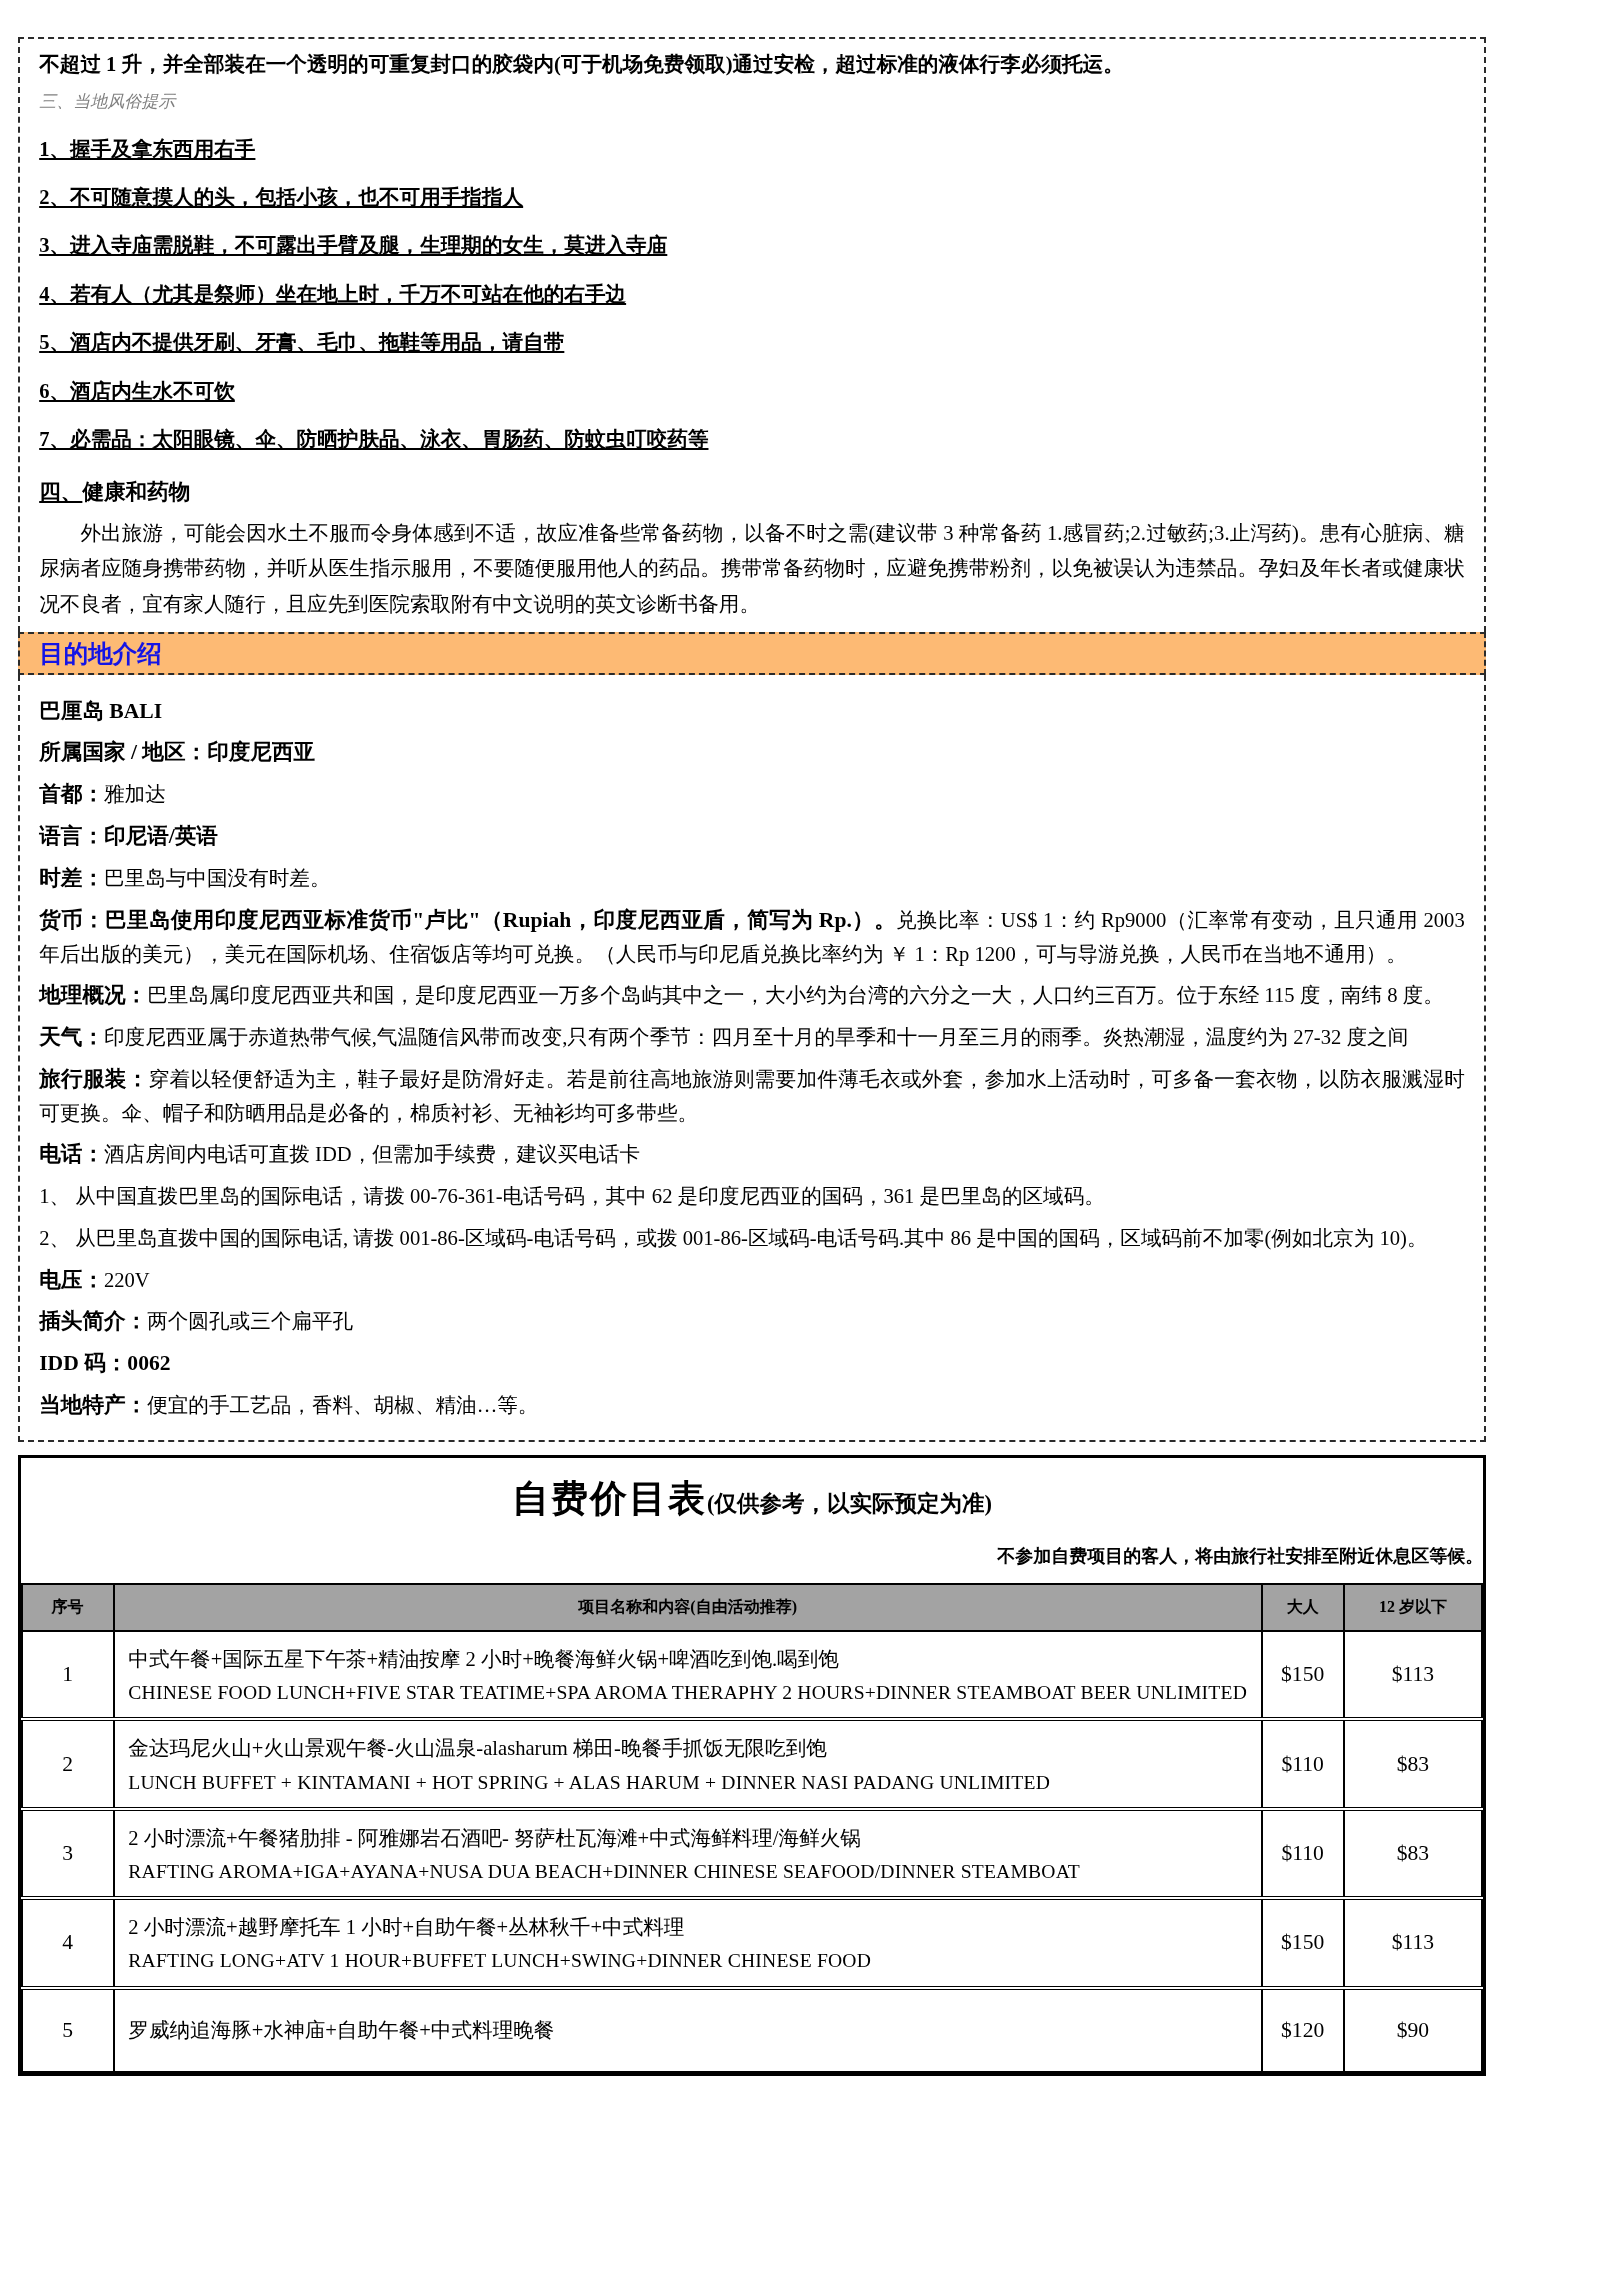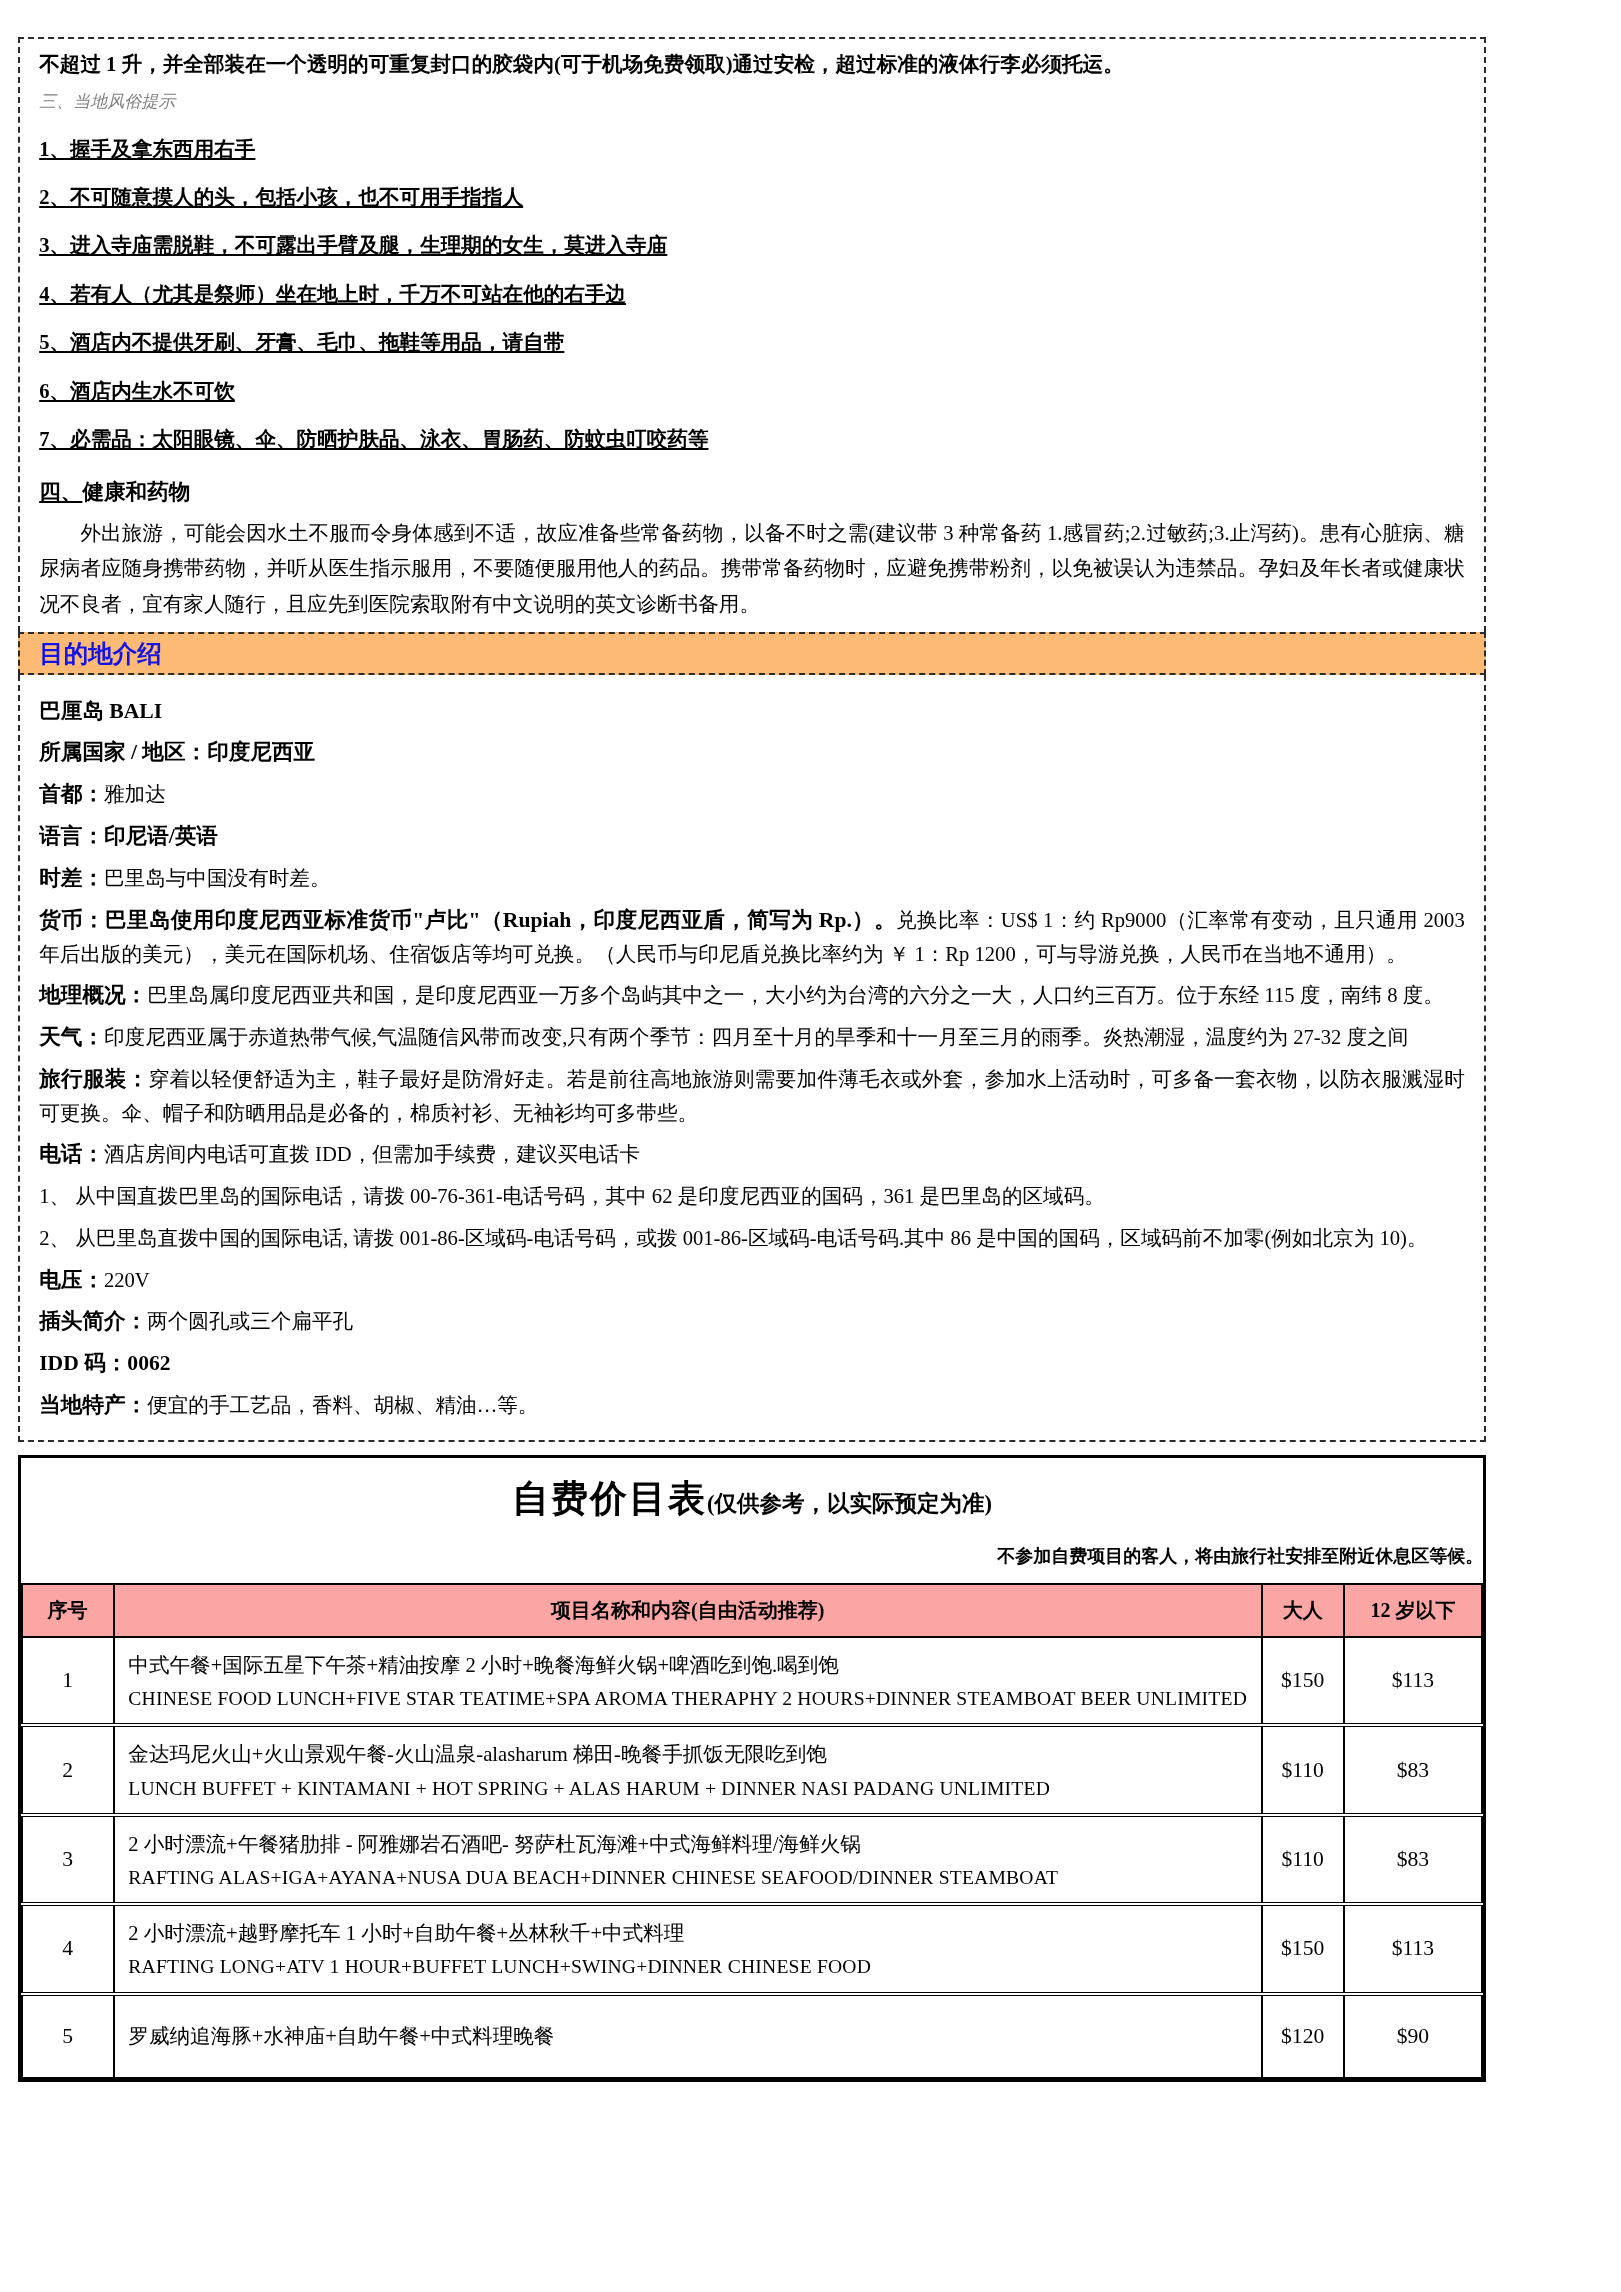--- a/index.html
+++ b/index.html
@@ -33,7 +33,7 @@
   .t-sub{text-align:right;font-size:18px;font-weight:bold;padding:13.7px 0 15.7px 0;}
   table.price{width:100%;border-collapse:collapse;table-layout:fixed;}
   table.price th,table.price td{border:2px solid #000;box-sizing:border-box;}
-  table.price thead th{background:#fca5a5;font-size:20px;font-weight:bold;padding:11.8px 3.9px;}
+  table.price thead th{background:#a3a3a3;font-size:16px;font-weight:bold;padding:11.8px 3.9px;}
   col.c-no{width:6.3%;} col.c-desc{width:78.6%;} col.c-adult{width:5.6%;} col.c-child{width:9.5%;}
   table.price tbody td{border-top:4.9px double #000;}
   table.price tbody tr:first-child td{border-top:2px solid #000;}

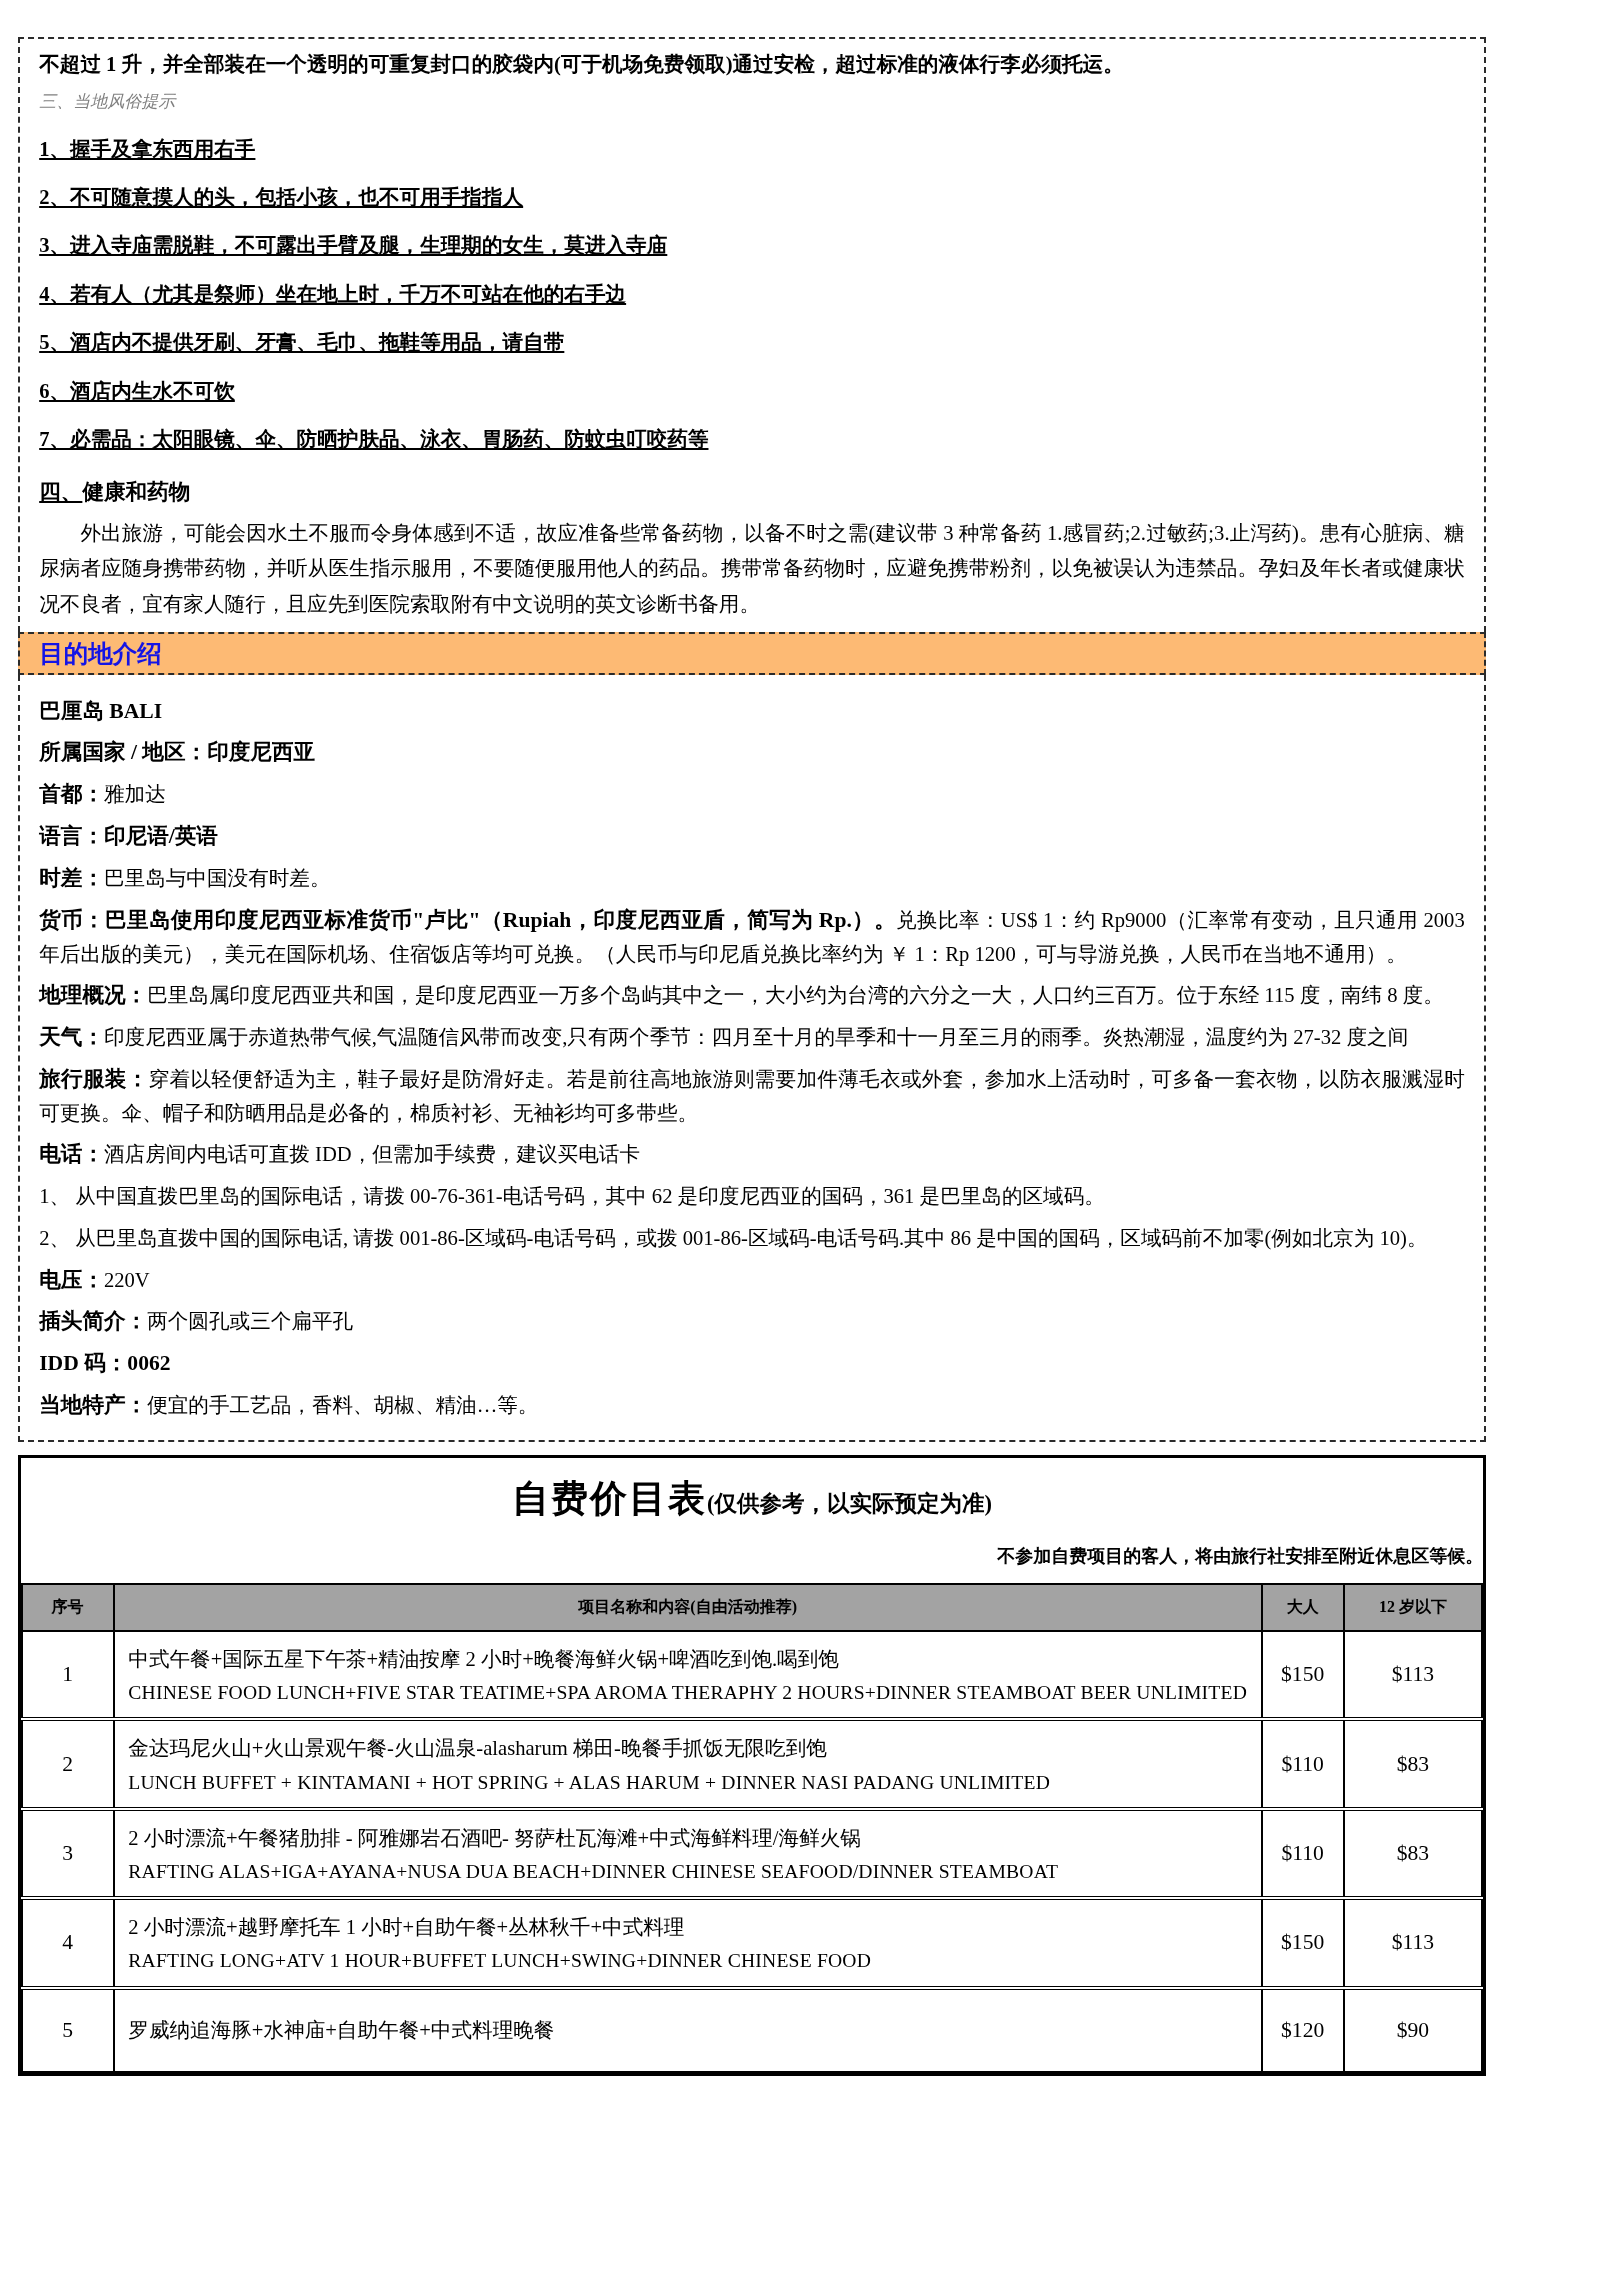--- a/index.html
+++ b/index.html
@@ -128,7 +128,7 @@
           <td class="no">3</td>
           <td class="desc">
             <div class="cn">2 小时漂流+午餐猪肋排 - 阿雅娜岩石酒吧- 努萨杜瓦海滩+中式海鲜料理/海鲜火锅</div>
-            <div class="en">RAFTING ALAS+IGA+AYANA+NUSA DUA BEACH+DINNER CHINESE SEAFOOD/DINNER STEAMBOAT</div>
+            <div class="en">RAFTING AROMA+IGA+AYANA+NUSA DUA BEACH+DINNER CHINESE SEAFOOD/DINNER STEAMBOAT</div>
           </td>
           <td class="price-a">$110</td>
           <td class="price-c">$83</td>

